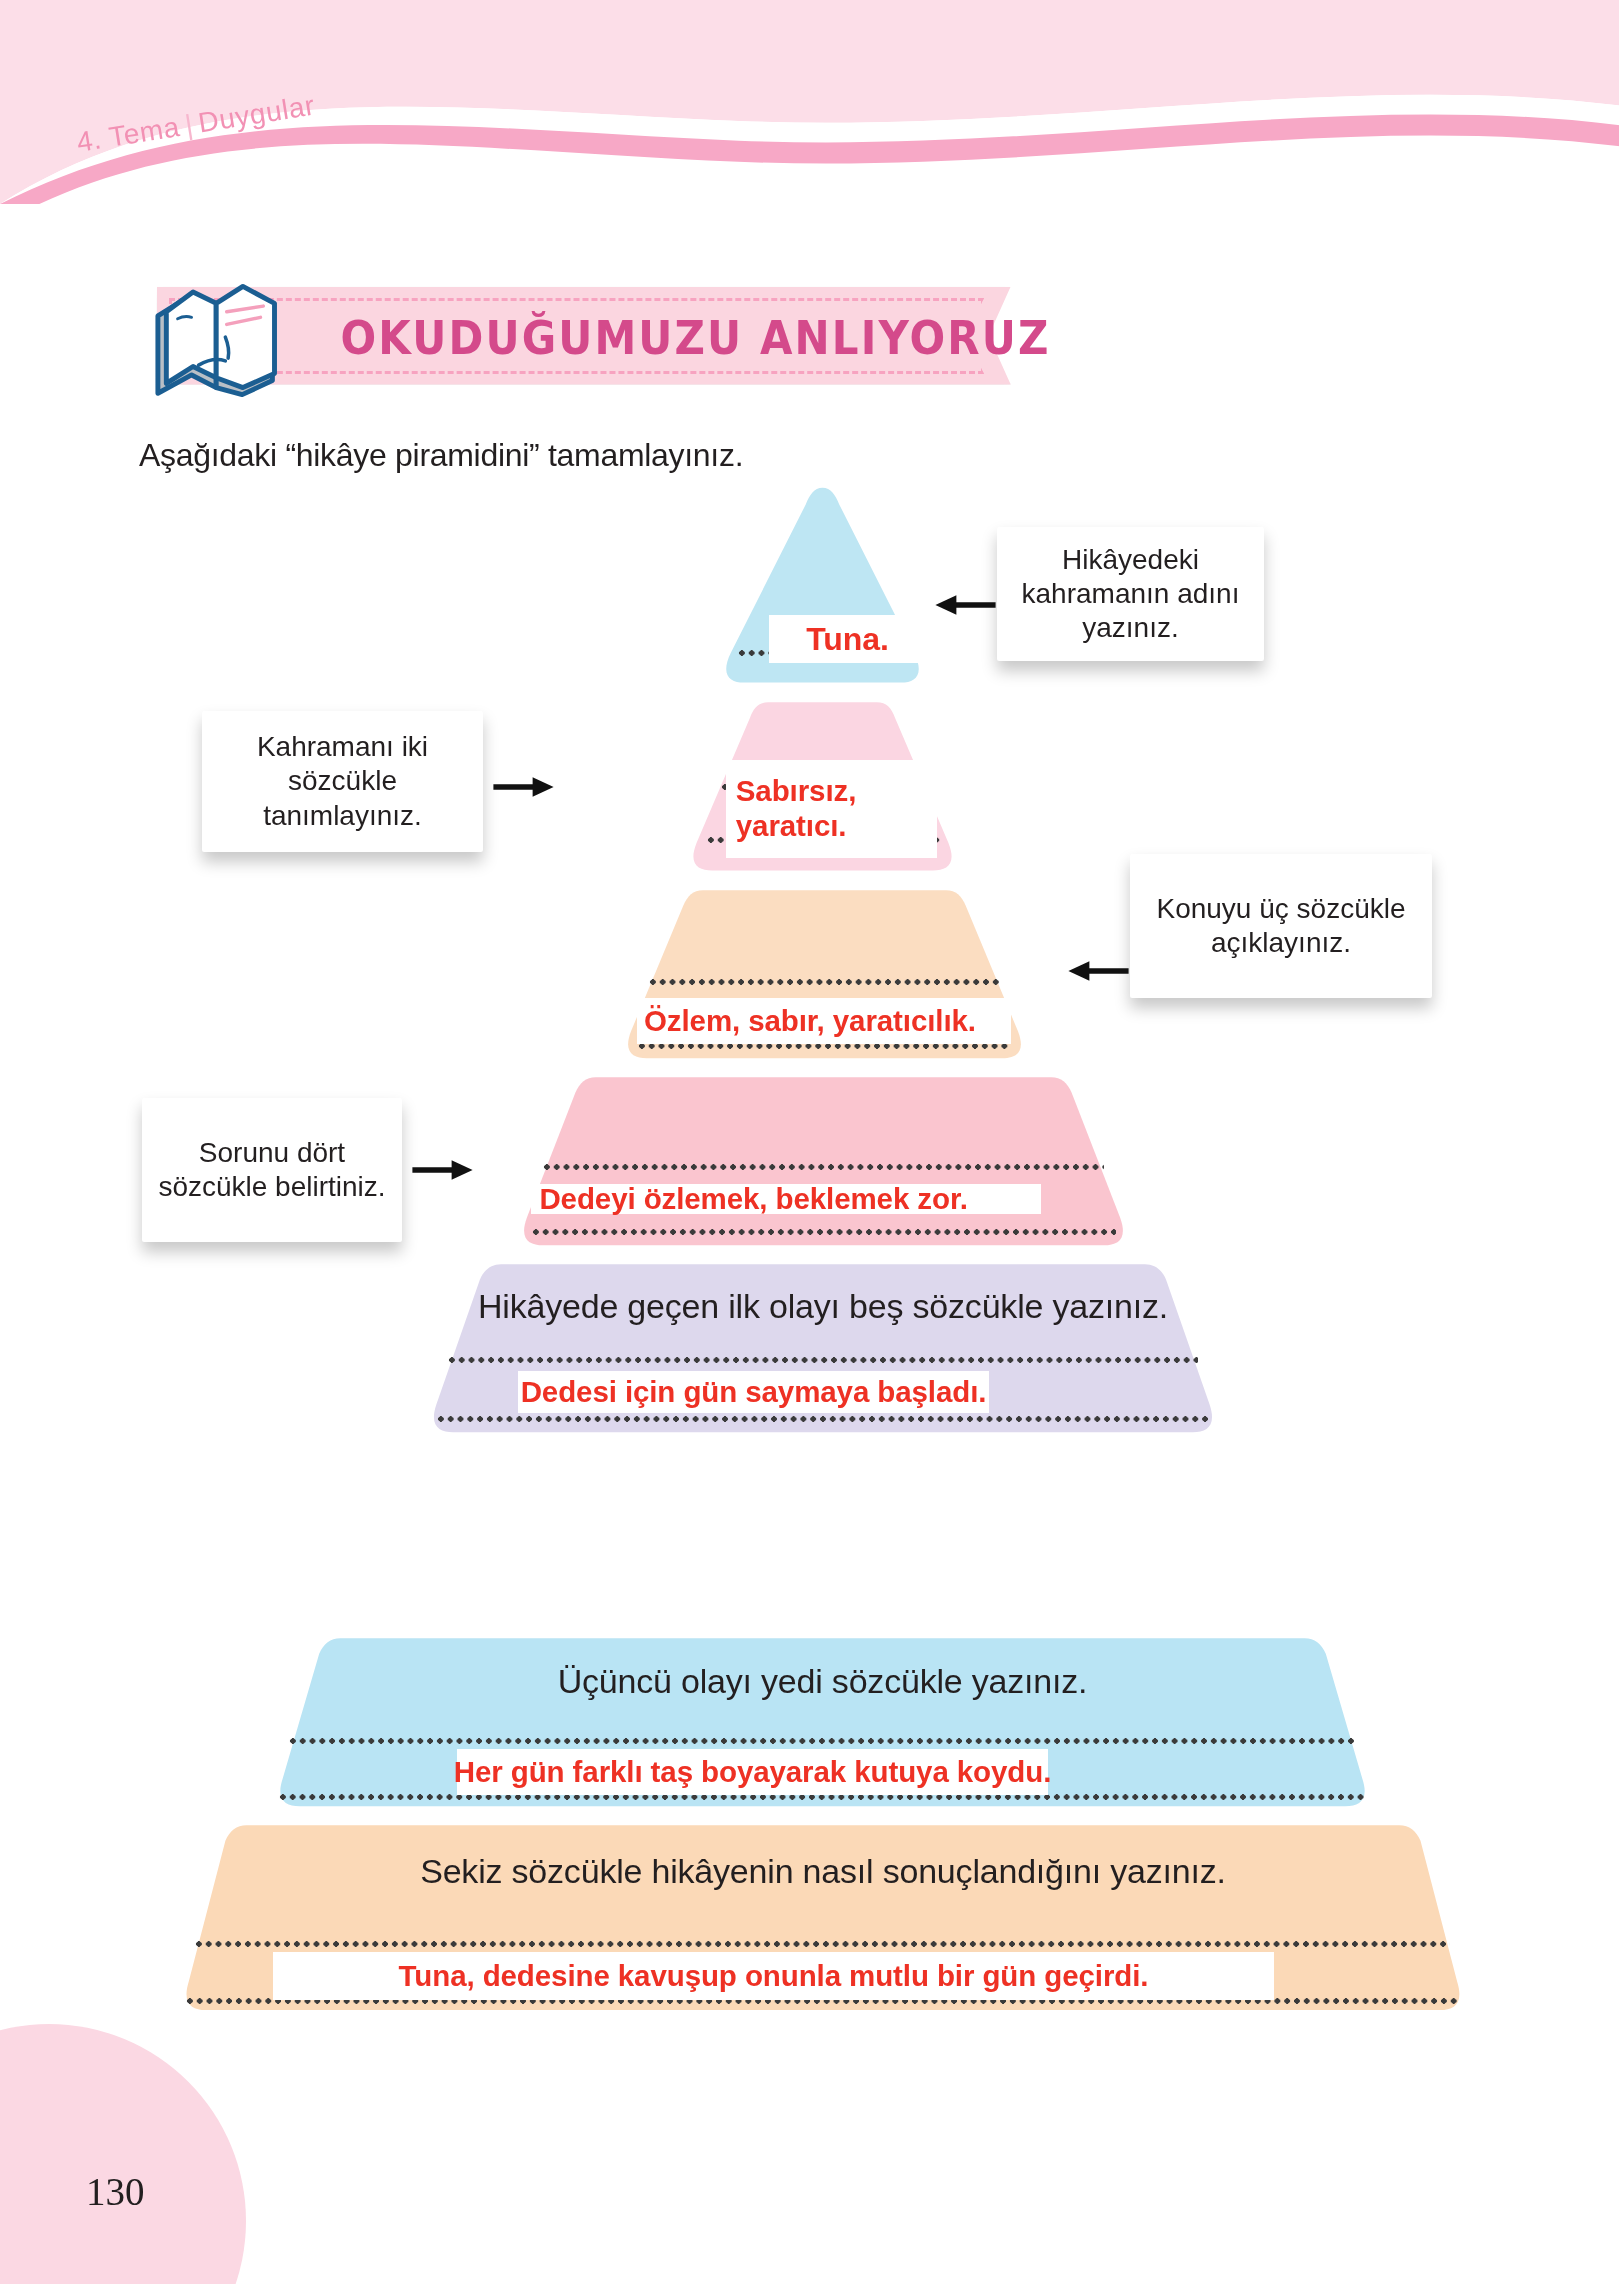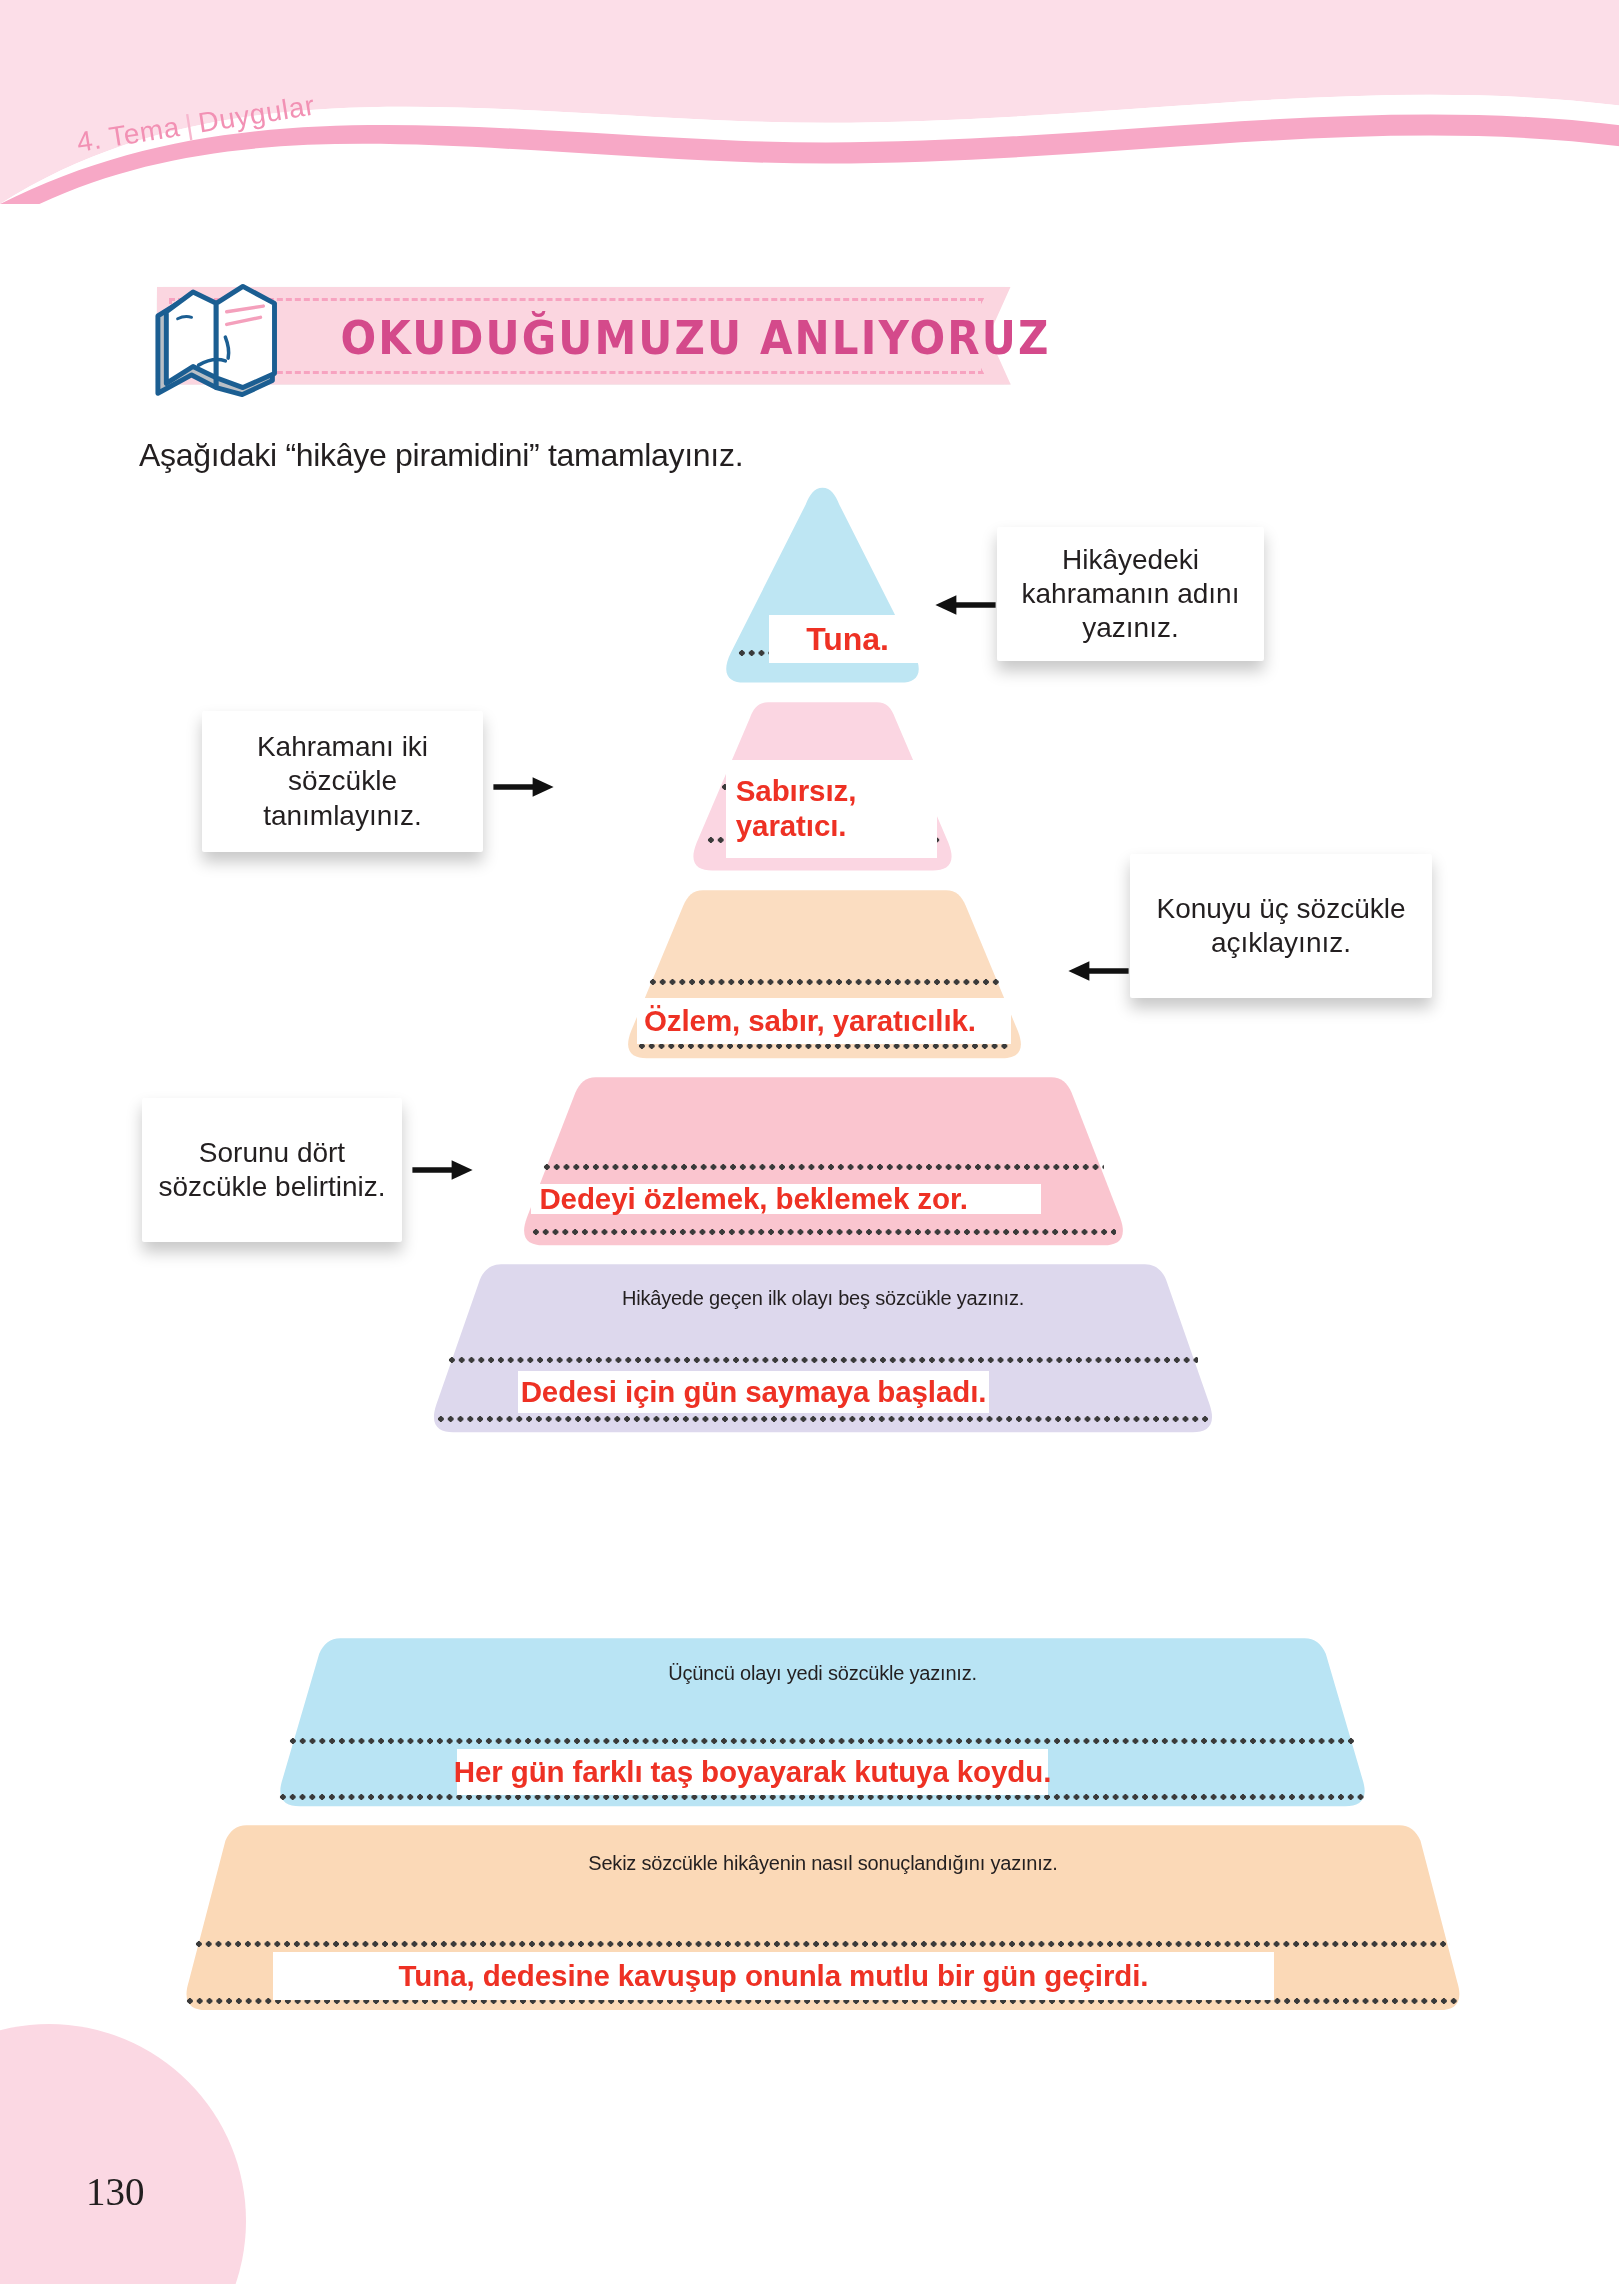--- a/index.html
+++ b/index.html
@@ -79,7 +79,7 @@
   .tier-label {
     position: absolute; left: 0; right: 0;
     text-align: center;
-    font-size: 20px; color: #231f20; font-weight: 400;
+    font-size: 34px; color: #231f20; font-weight: 400;
     letter-spacing: -0.2px;
     white-space: nowrap;
   }

